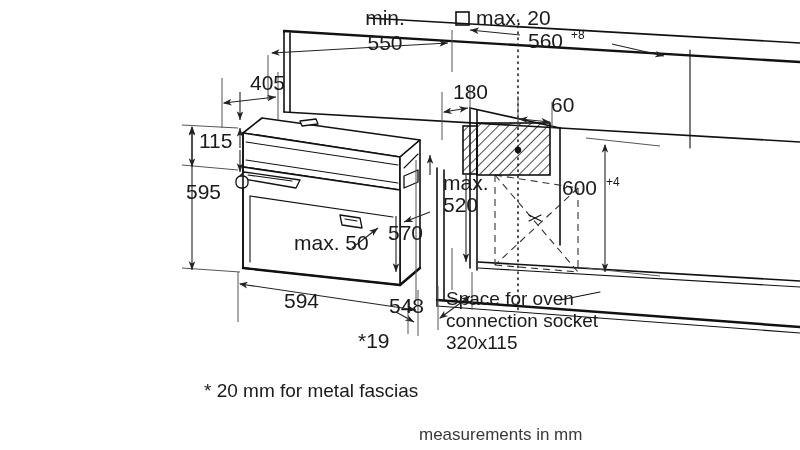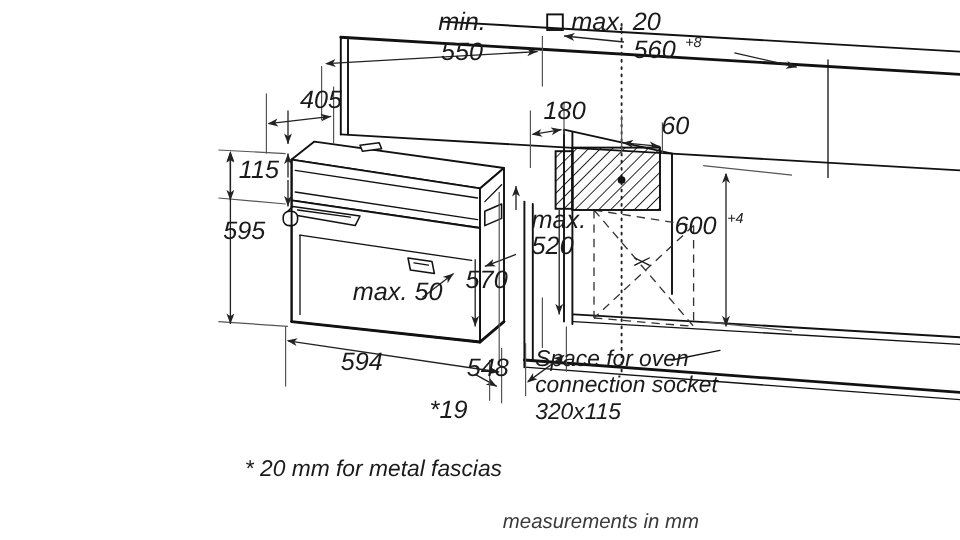--- a/index.html
+++ b/index.html
@@ -20,7 +20,6 @@
     width: 800px;
     height: 368px;
     background: #ffffff;
-    font-style: italic;
   }
   svg#tech-drawing {
     position: absolute;

